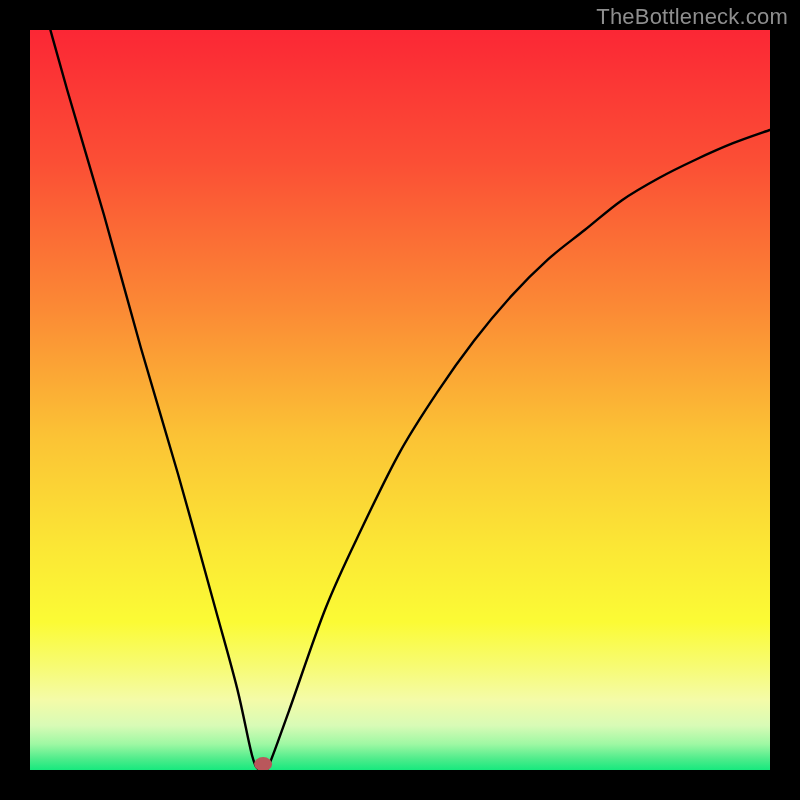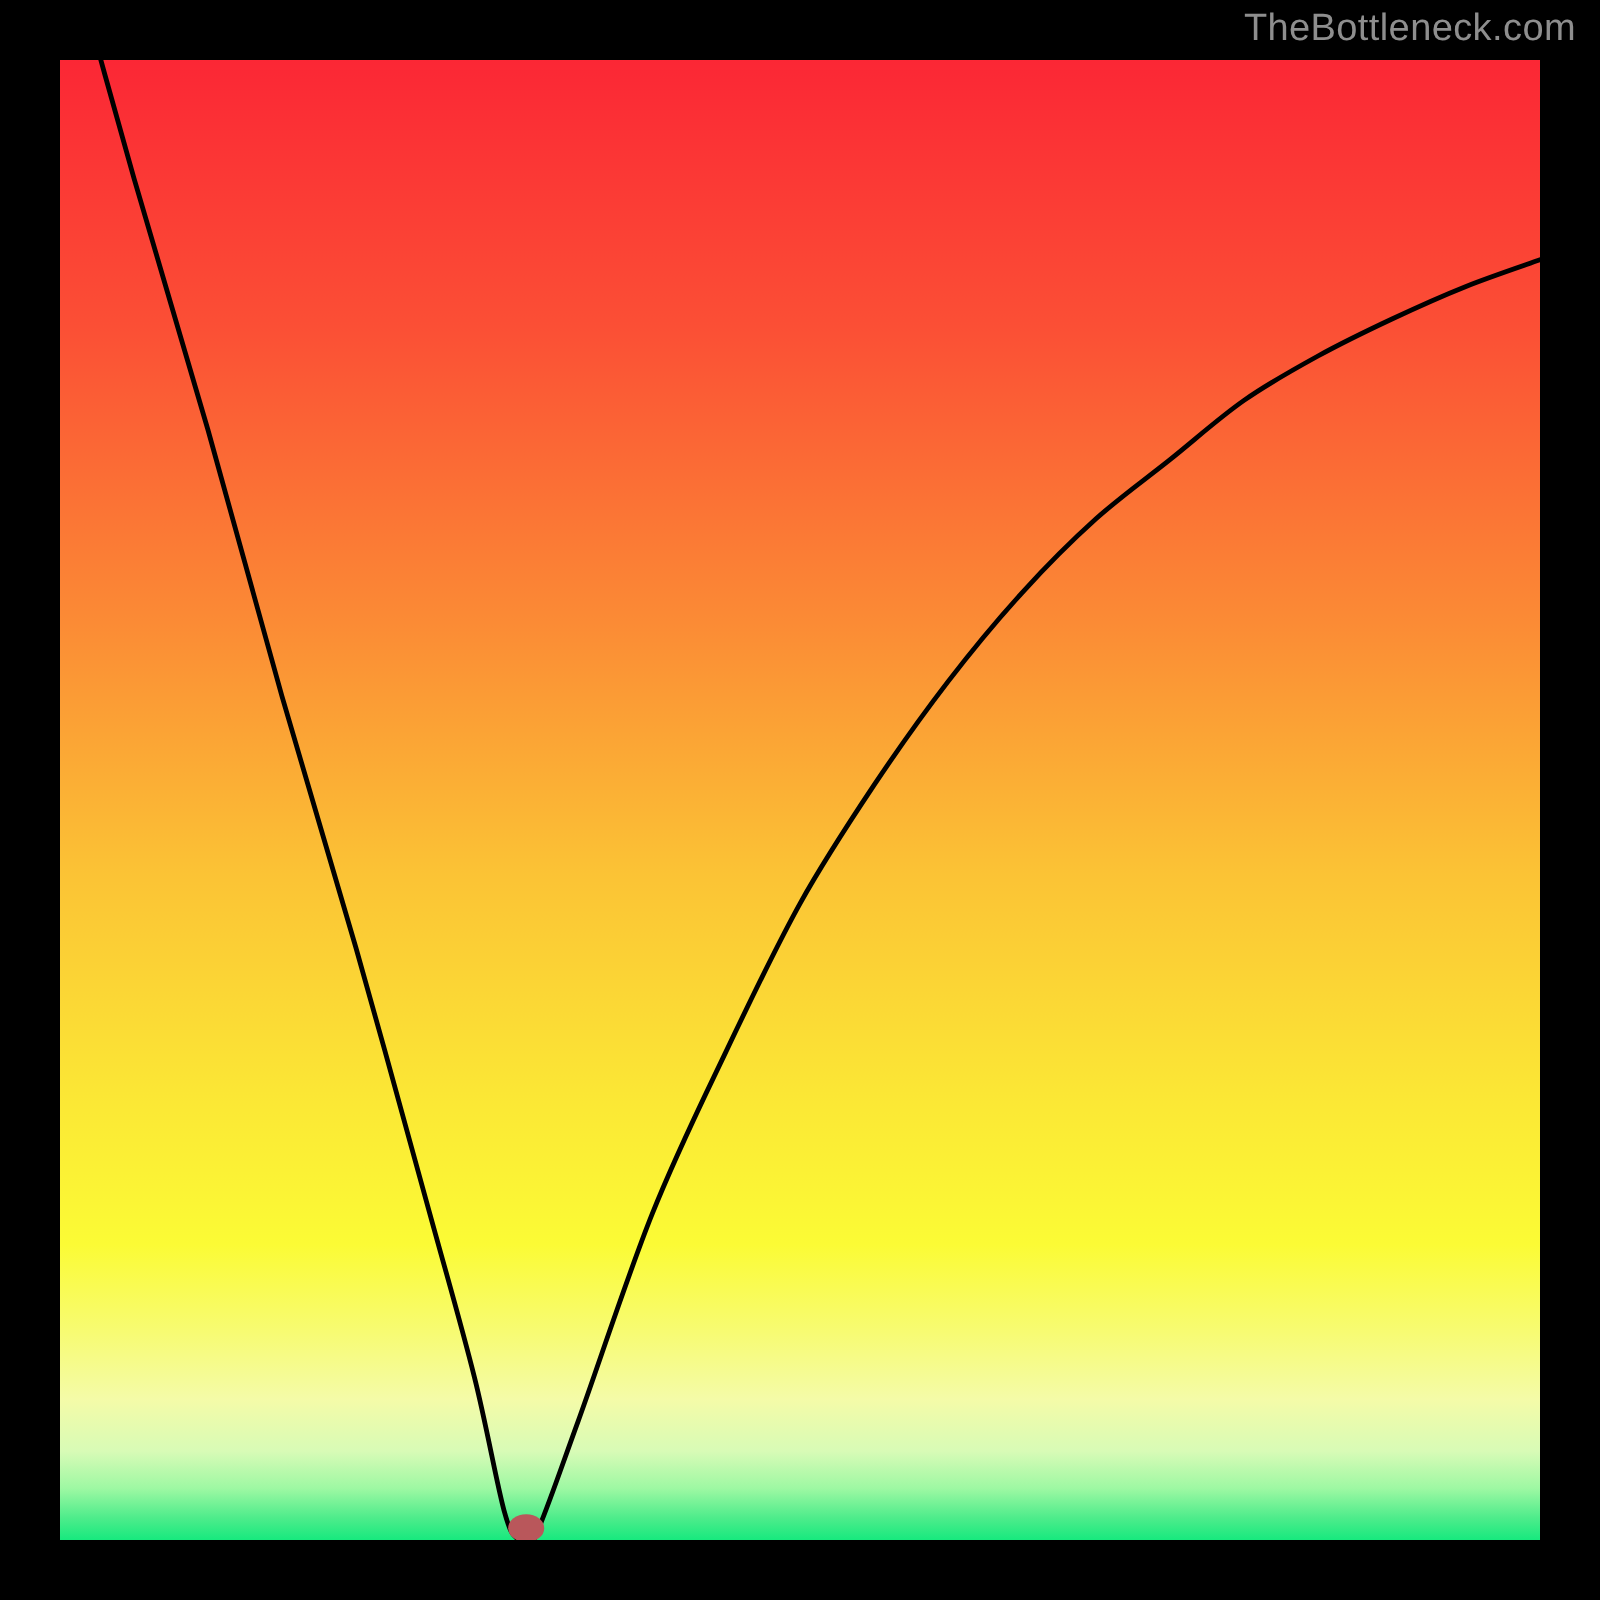--- a/index.html
+++ b/index.html
@@ -28,7 +28,7 @@
     top: 4px;
     right: 12px;
     font-family: Arial, Helvetica, sans-serif;
-    font-size: 19px;
+    font-size: 22px;
     color: #8e8e8e;
     letter-spacing: 0.2px;
   }

